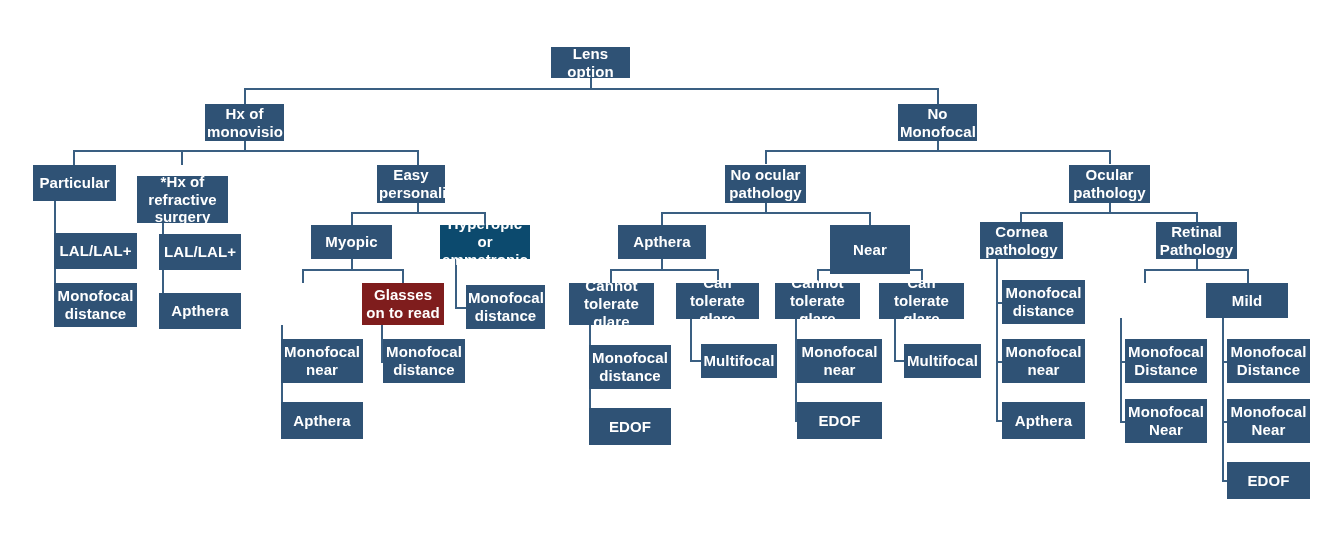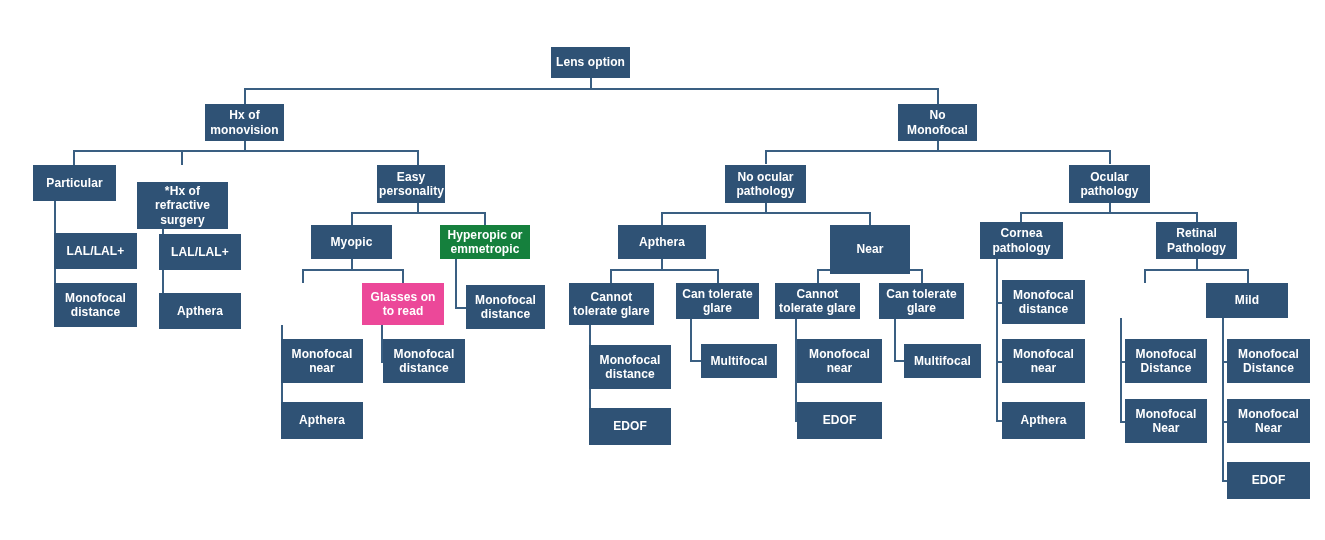--- a/index.html
+++ b/index.html
@@ -26,7 +26,7 @@
     justify-content: center;
     text-align: center;
     line-height: 1.18;
-    font-size: 12px;
+    font-size: 15px;
     font-weight: 600;
     letter-spacing: 0.1px;
     padding: 2px 2px;

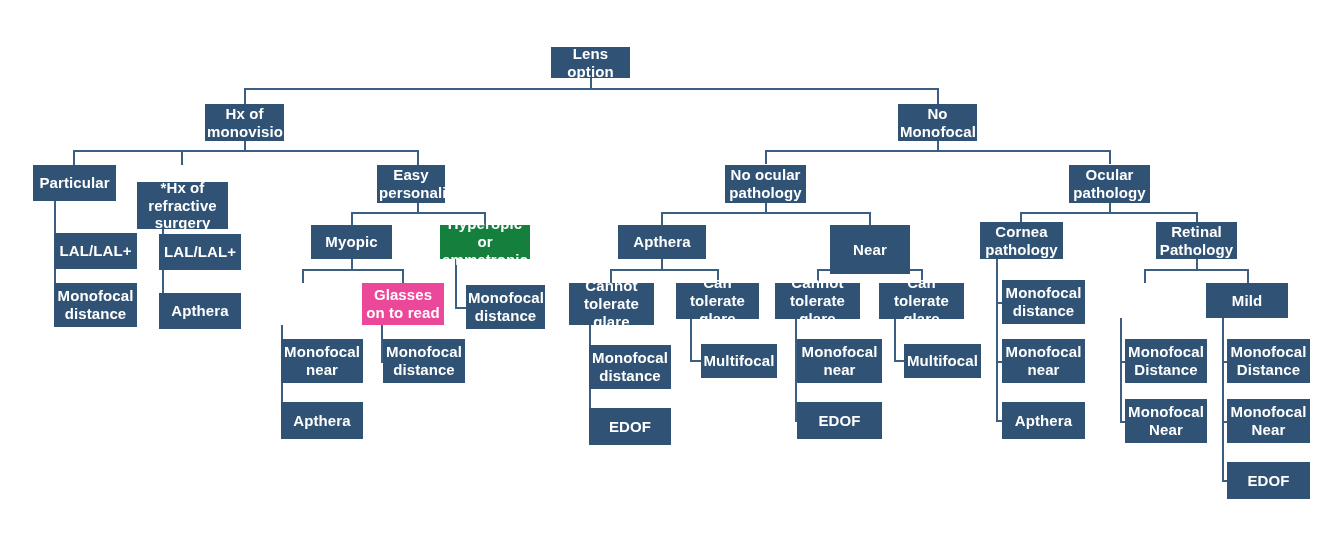--- a/index.html
+++ b/index.html
@@ -163,7 +163,7 @@
     <span class="txt">Particular</span>
   </div>
 
-  <div class="node" style="left: 137px; top: 182px; width: 91px; height: 47px; background: rgb(47, 82, 117); color: rgb(255, 255, 255);">
+  <div class="node" style="left: 137px; top: 176px; width: 91px; height: 47px; background: rgb(47, 82, 117); color: rgb(255, 255, 255);">
     <span class="txt">*Hx of refractive surgery</span>
   </div>
 

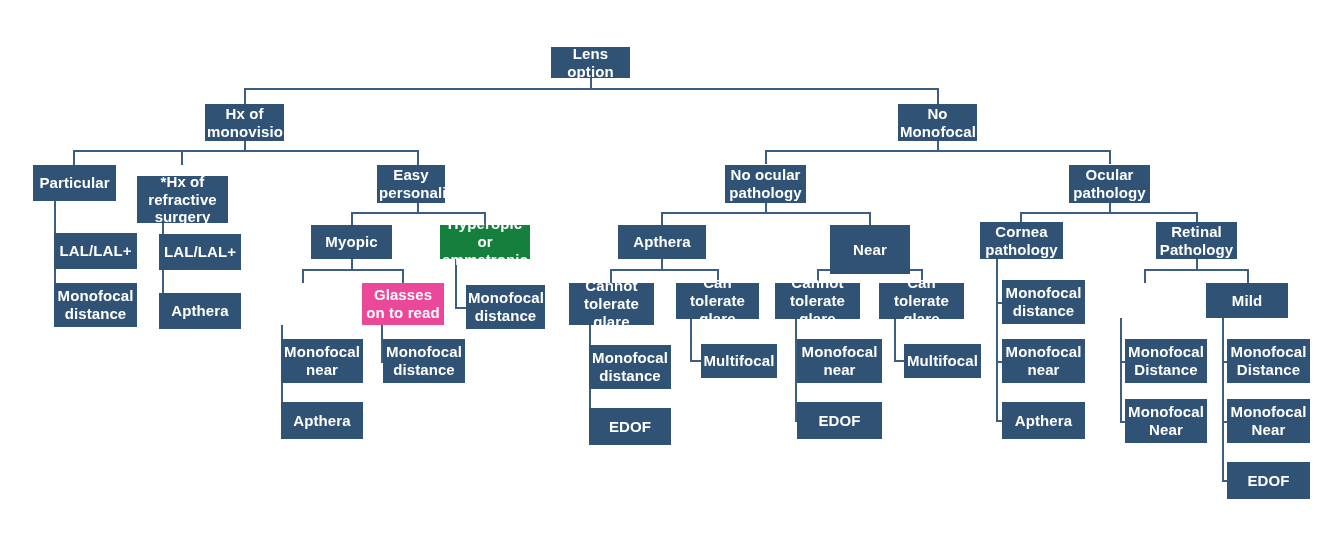--- a/index.html
+++ b/index.html
@@ -191,7 +191,7 @@
     <span class="txt">Myopic</span>
   </div>
 
-  <div class="node" style="left: 440px; top: 225px; width: 90px; height: 34px; background: #15803d; color: rgb(255, 255, 255);">
+  <div class="node" style="left: 440px; top: 225px; width: 90px; height: 34px; background: #0c4a6e; color: rgb(255, 255, 255);">
     <span class="txt">Hyperopic or emmetropic</span>
   </div>
 

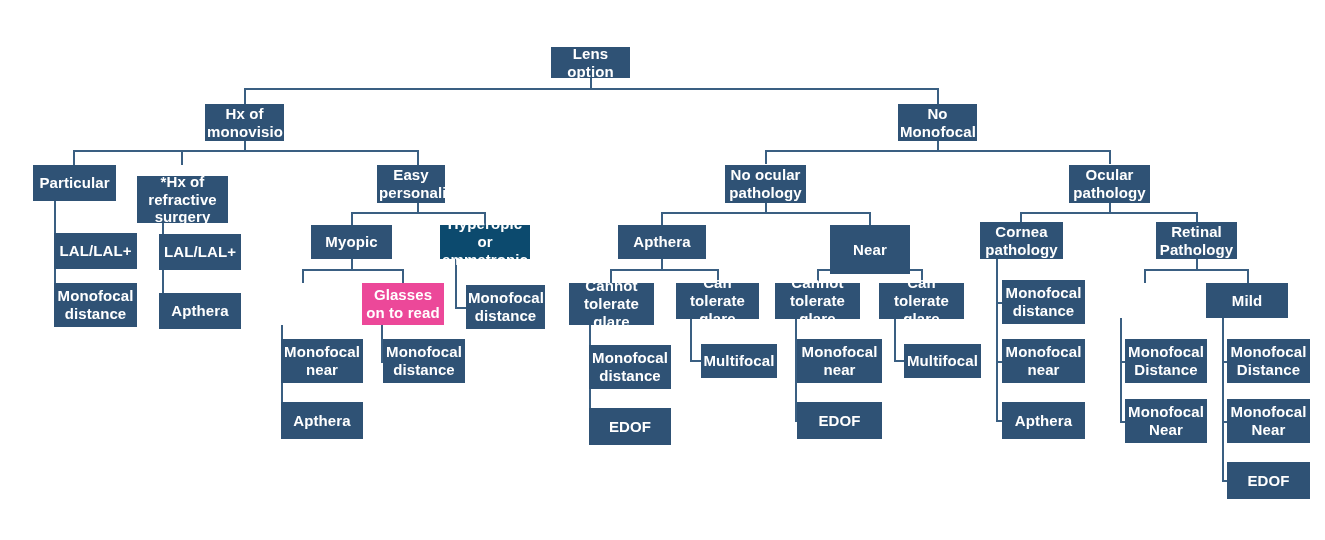--- a/index.html
+++ b/index.html
@@ -196,7 +196,7 @@
   </div>
 
 
-  <div class="node" style="left: 362px; top: 283px; width: 82px; height: 42px; background: #ec4899; color: rgb(255, 255, 255);">
+  <div class="node" style="left: 362px; top: 283px; width: 82px; height: 42px; background: #7f1d1d; color: rgb(255, 255, 255);">
     <span class="txt">Glasses on to read</span>
   </div>
 

